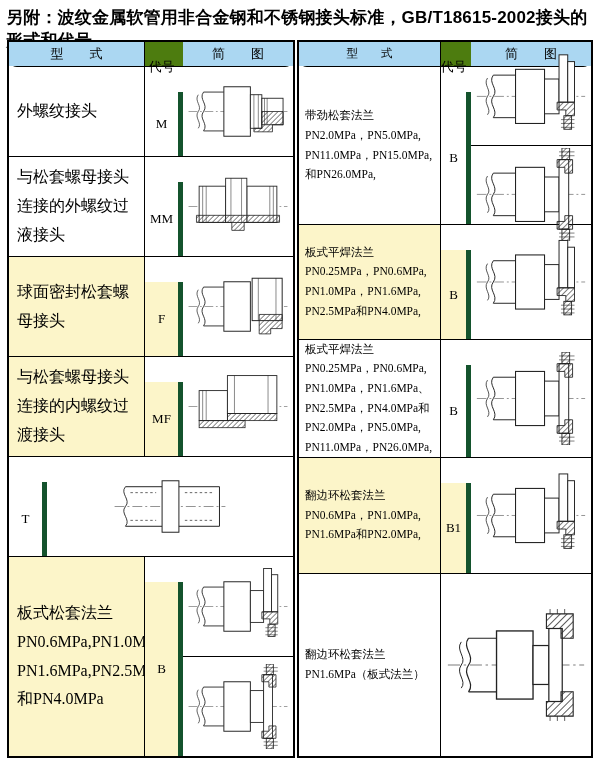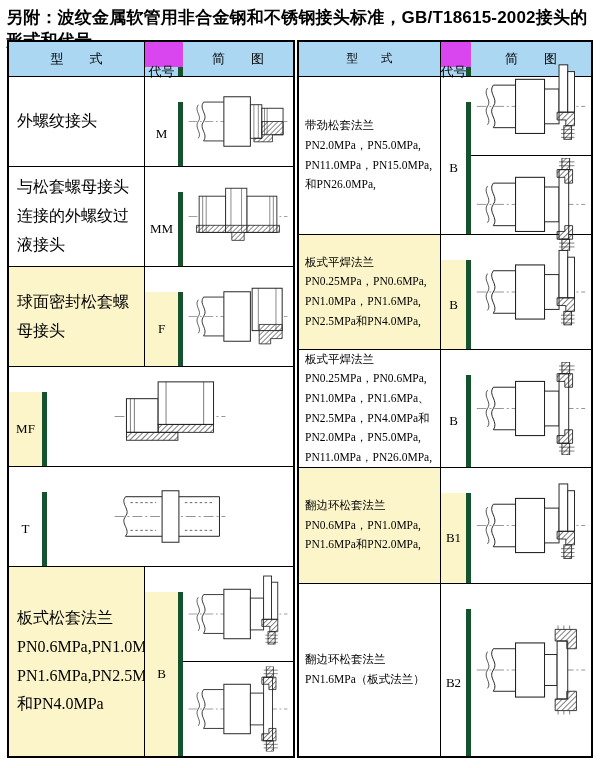--- a/index.html
+++ b/index.html
@@ -36,7 +36,7 @@
   .c-diag.split{flex-direction:column;padding:0;}
   .half{flex:1;width:100%;display:flex;align-items:center;justify-content:center;box-sizing:border-box;padding:2px;}
   .half.first{border-bottom:1px solid #000;}
-  .thead{height:35px;background:#d946ef;}
+  .thead{height:25px;background:#4d7c0f;border-radius:8px;}
   .thead .cell{background:#abd7f2;display:flex;align-items:center;justify-content:center;
     font-size:13px;white-space:pre;}
   .hl .c-type,.hl .c-code{background:#fcf5c9;}

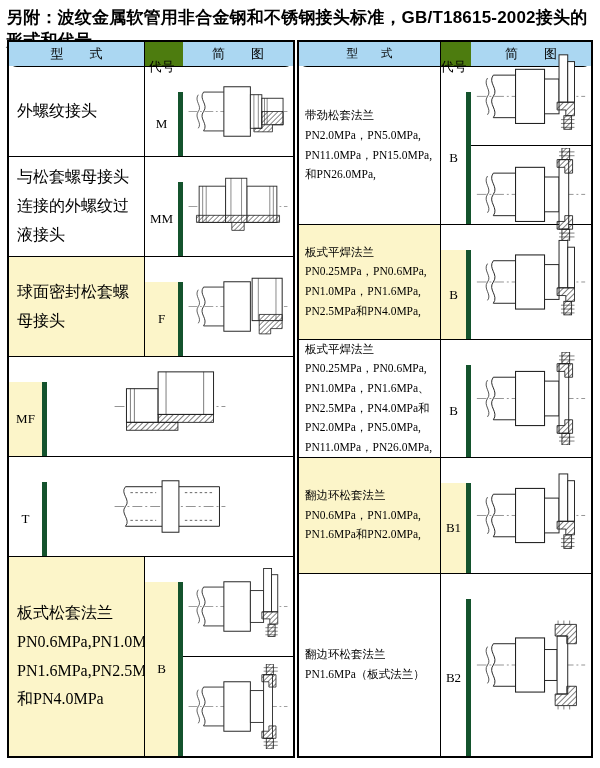--- a/index.html
+++ b/index.html
@@ -181,6 +181,7 @@
   </div>
 
   <div class="trow hl" style="height:100px">
+    <div class="cell c-type">与松套螺母接头连接的内螺纹过渡接头</div>
     <div class="cell c-code">MF</div>
     <div class="cell c-diag">
       <svg class="diag-svg" viewBox="0 0 120 96">

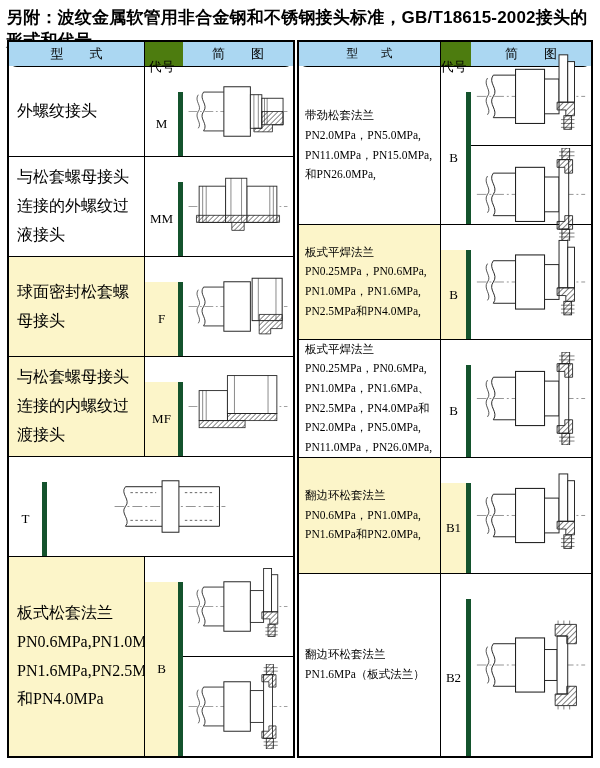--- a/index.html
+++ b/index.html
@@ -290,7 +290,6 @@
   <div class="trow last">
     <div class="cell c-type">翻边环松套法兰
 PN1.6MPa（板式法兰）</div>
-    <div class="cell c-code">B2</div>
     <div class="cell c-diag">
       <svg class="diag-svg" viewBox="0 0 120 96">
           <use href="#sym-flange-b2"></use>

